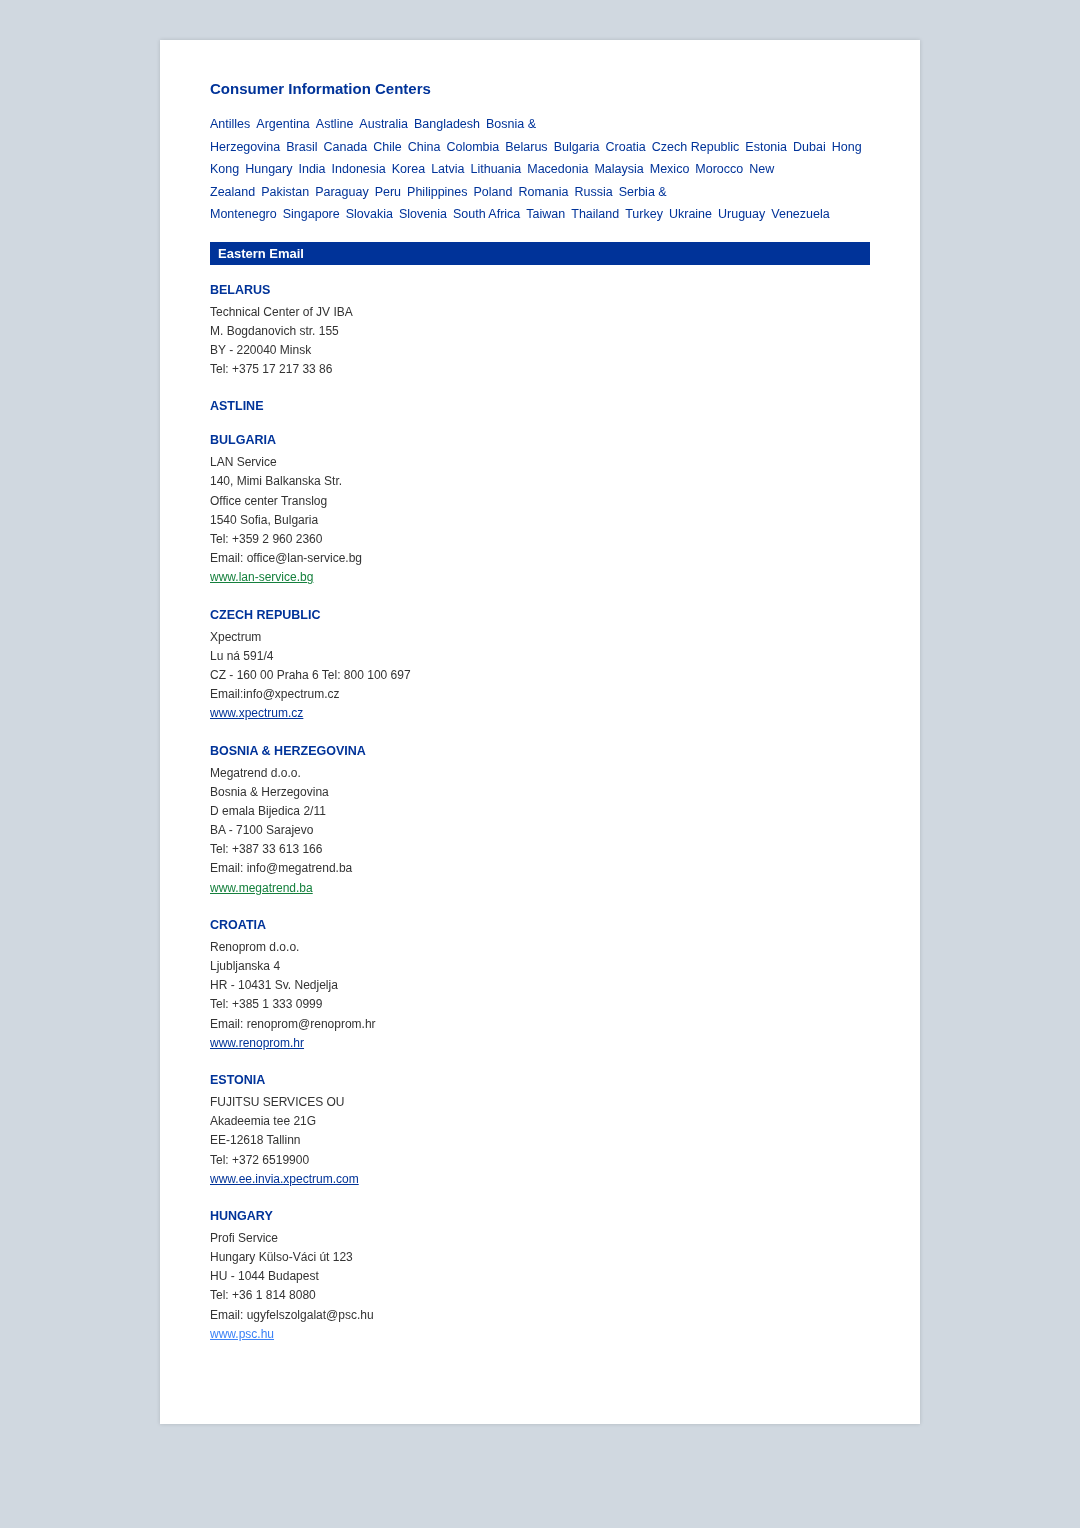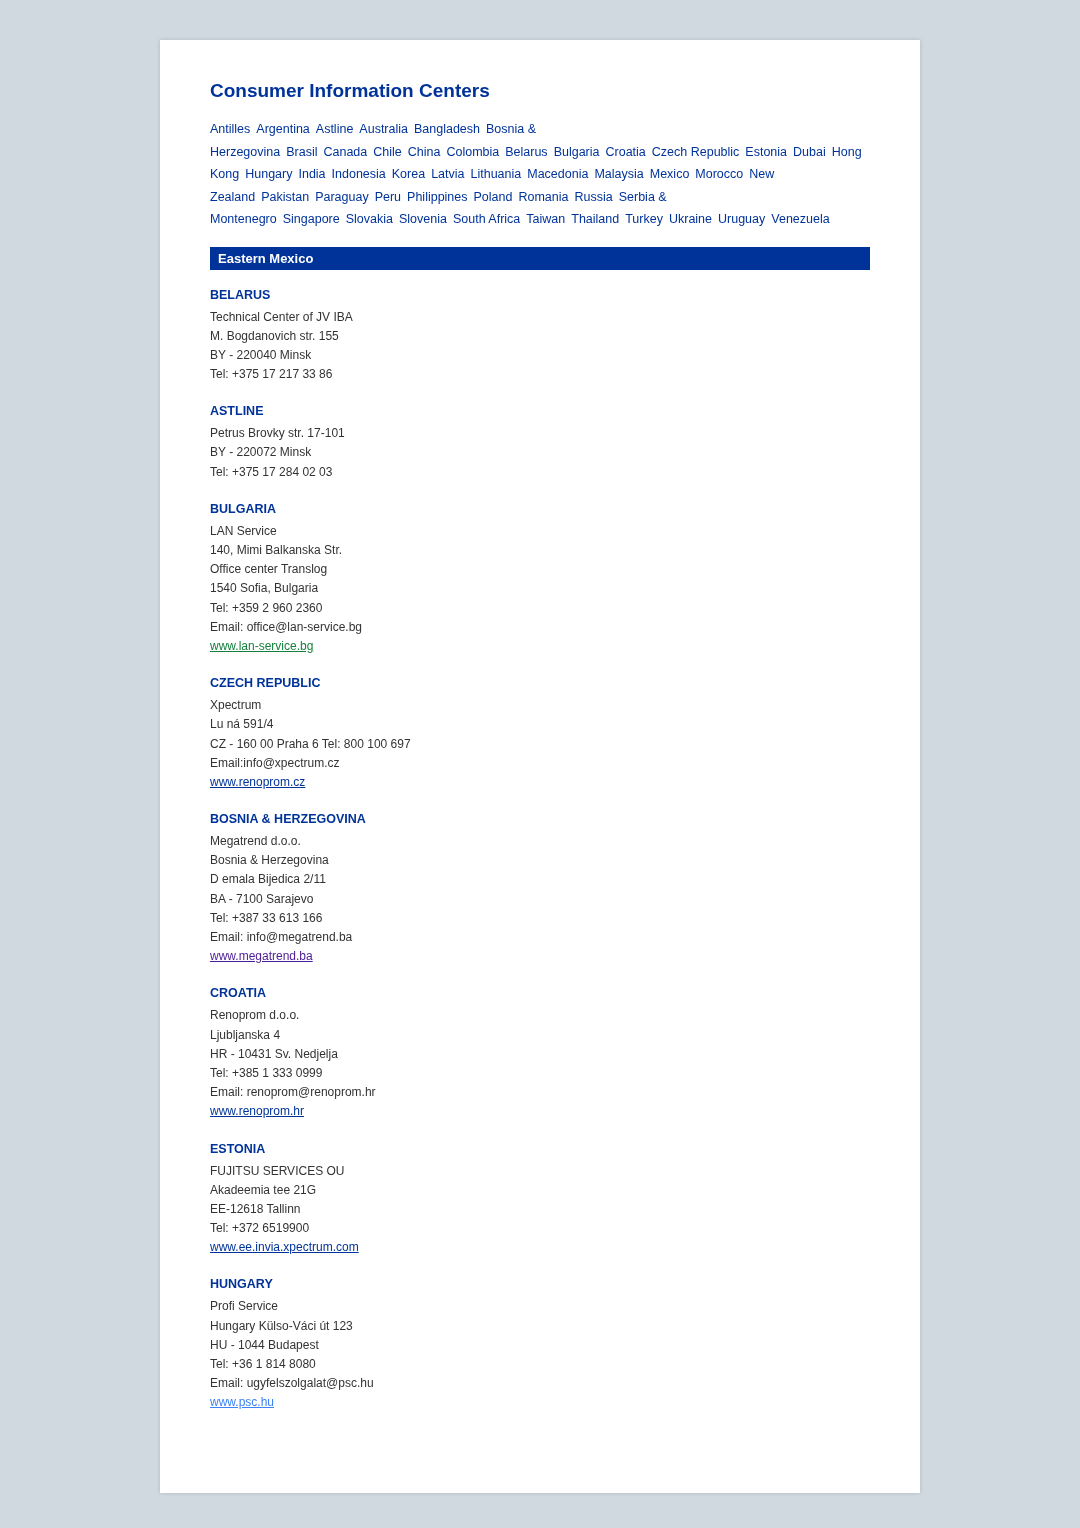--- a/index.html
+++ b/index.html
@@ -23,7 +23,7 @@
       box-shadow: 0 0 4px rgba(0,0,0,0.15);
     }
     .page-title {
-      font-size: 19px;
+      font-size: 15px;
       font-weight: bold;
       color: #003399;
       margin-bottom: 16px;

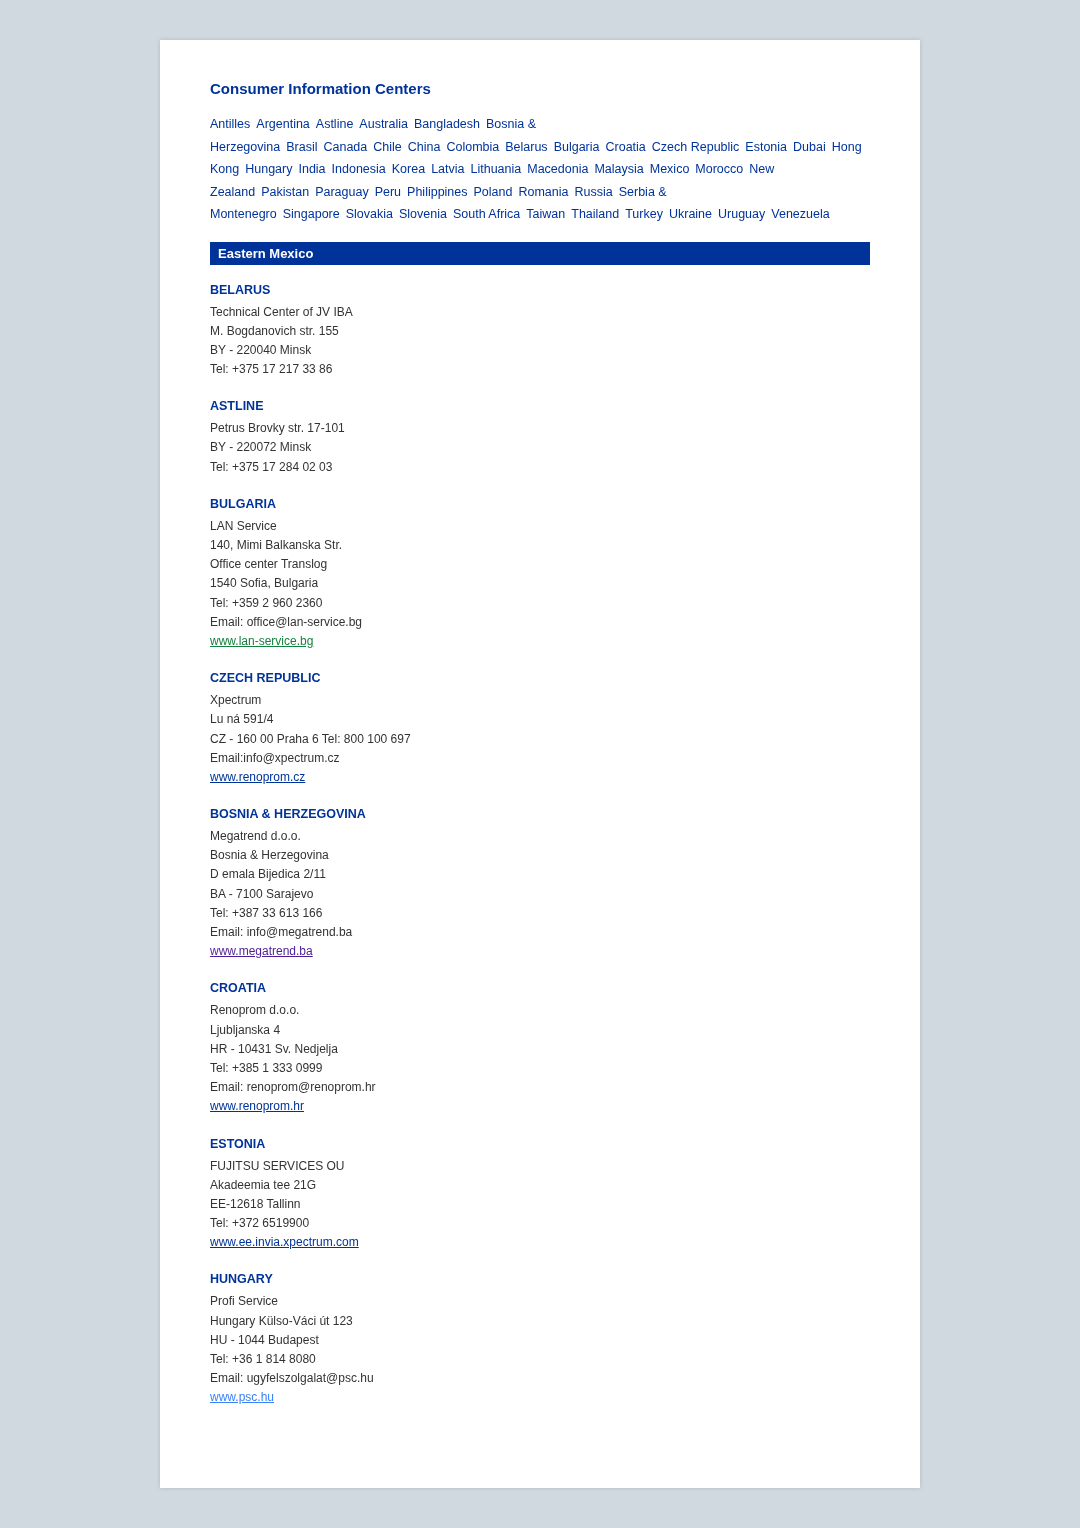--- a/index.html
+++ b/index.html
@@ -75,7 +75,7 @@
     
   <a href="#">Antilles</a><a href="#">Argentina</a><a href="#">Astline</a><a href="#">Australia</a><a href="#">Bangladesh</a><a href="#">Bosnia &amp; Herzegovina</a><a href="#">Brasil</a><a href="#">Canada</a><a href="#">Chile</a><a href="#">China</a><a href="#">Colombia</a><a href="#">Belarus</a><a href="#">Bulgaria</a><a href="#">Croatia</a><a href="#">Czech Republic</a><a href="#">Estonia</a><a href="#">Dubai</a><a href="#">Hong Kong</a><a href="#">Hungary</a><a href="#">India</a><a href="#">Indonesia</a><a href="#">Korea</a><a href="#">Latvia</a><a href="#">Lithuania</a><a href="#">Macedonia</a><a href="#">Malaysia</a><a href="#">Mexico</a><a href="#">Morocco</a><a href="#">New Zealand</a><a href="#">Pakistan</a><a href="#">Paraguay</a><a href="#">Peru</a><a href="#">Philippines</a><a href="#">Poland</a><a href="#">Romania</a><a href="#">Russia</a><a href="#">Serbia &amp; Montenegro</a><a href="#">Singapore</a><a href="#">Slovakia</a><a href="#">Slovenia</a><a href="#">South Africa</a><a href="#">Taiwan</a><a href="#">Thailand</a><a href="#">Turkey</a><a href="#">Ukraine</a><a href="#">Uruguay</a><a href="#">Venezuela</a></div>
 
-  <div class="section-header">Eastern Mexico</div>
+  <div class="section-header">Eastern Email</div>
 
   <div class="countries-container">
 

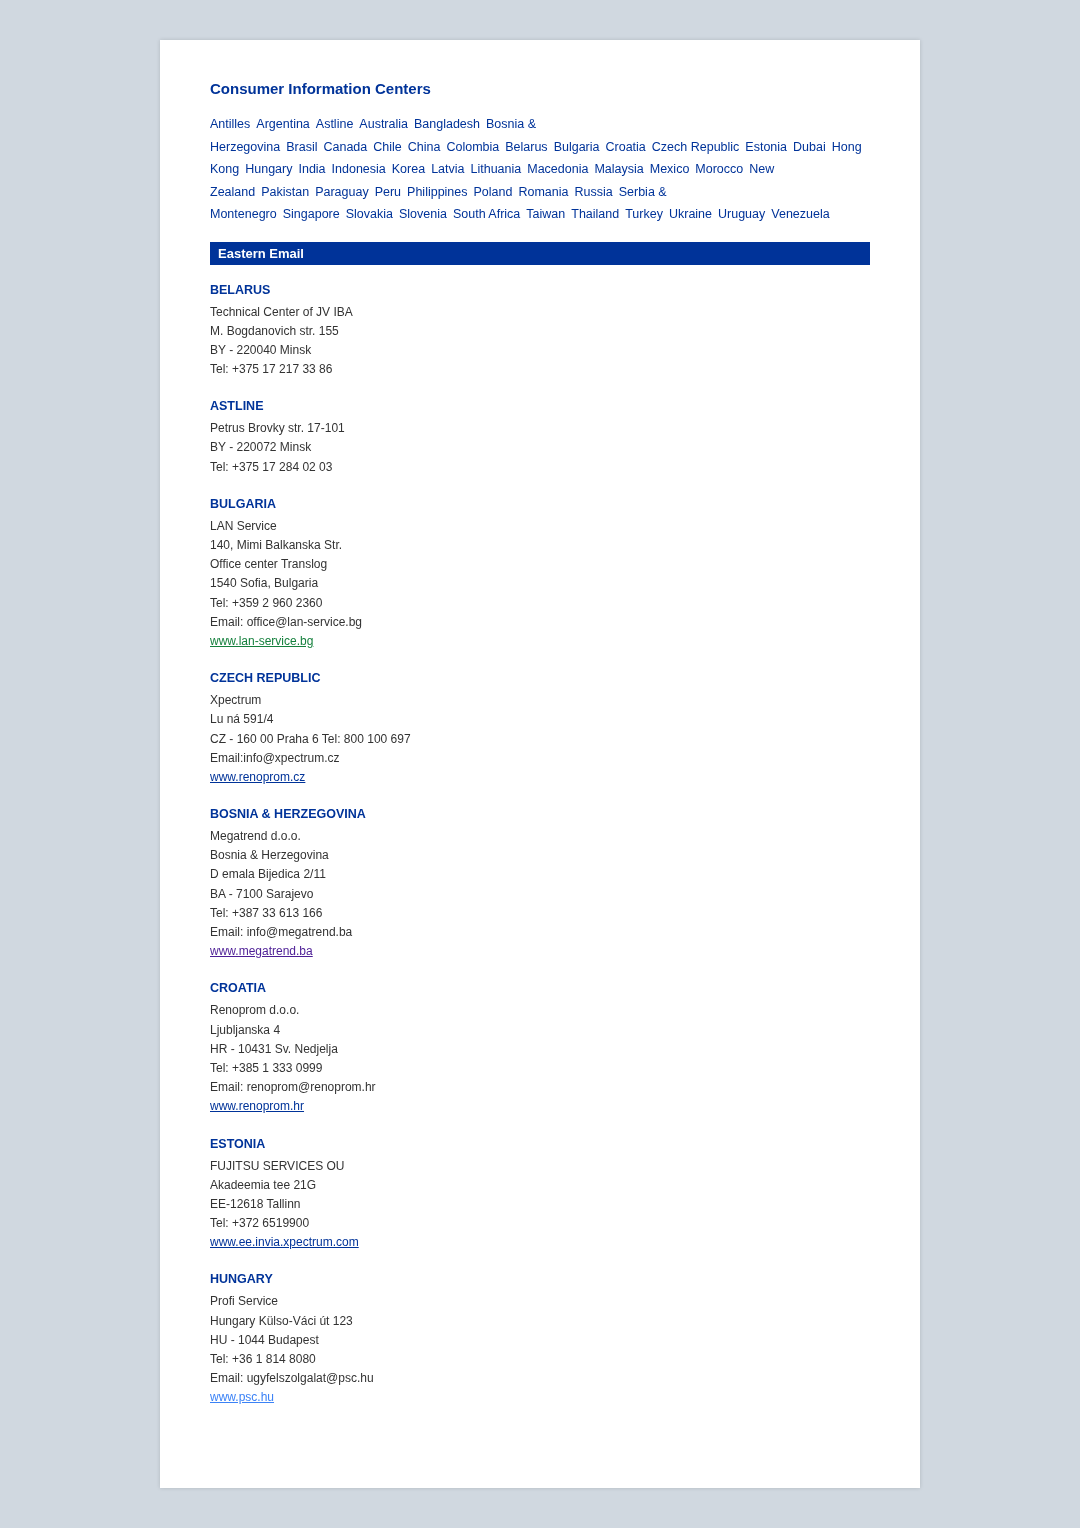--- a/index.html
+++ b/index.html
@@ -85,7 +85,6 @@
       </div>
       <div class="country-block">
         <div class="country-title">ASTLINE</div>
-        <div class="country-info">Petrus Brovky str. 17-101<br>BY - 220072 Minsk<br>Tel: +375 17 284 02 03</div>
       </div>
       <div class="country-block">
         <div class="country-title">BULGARIA</div>

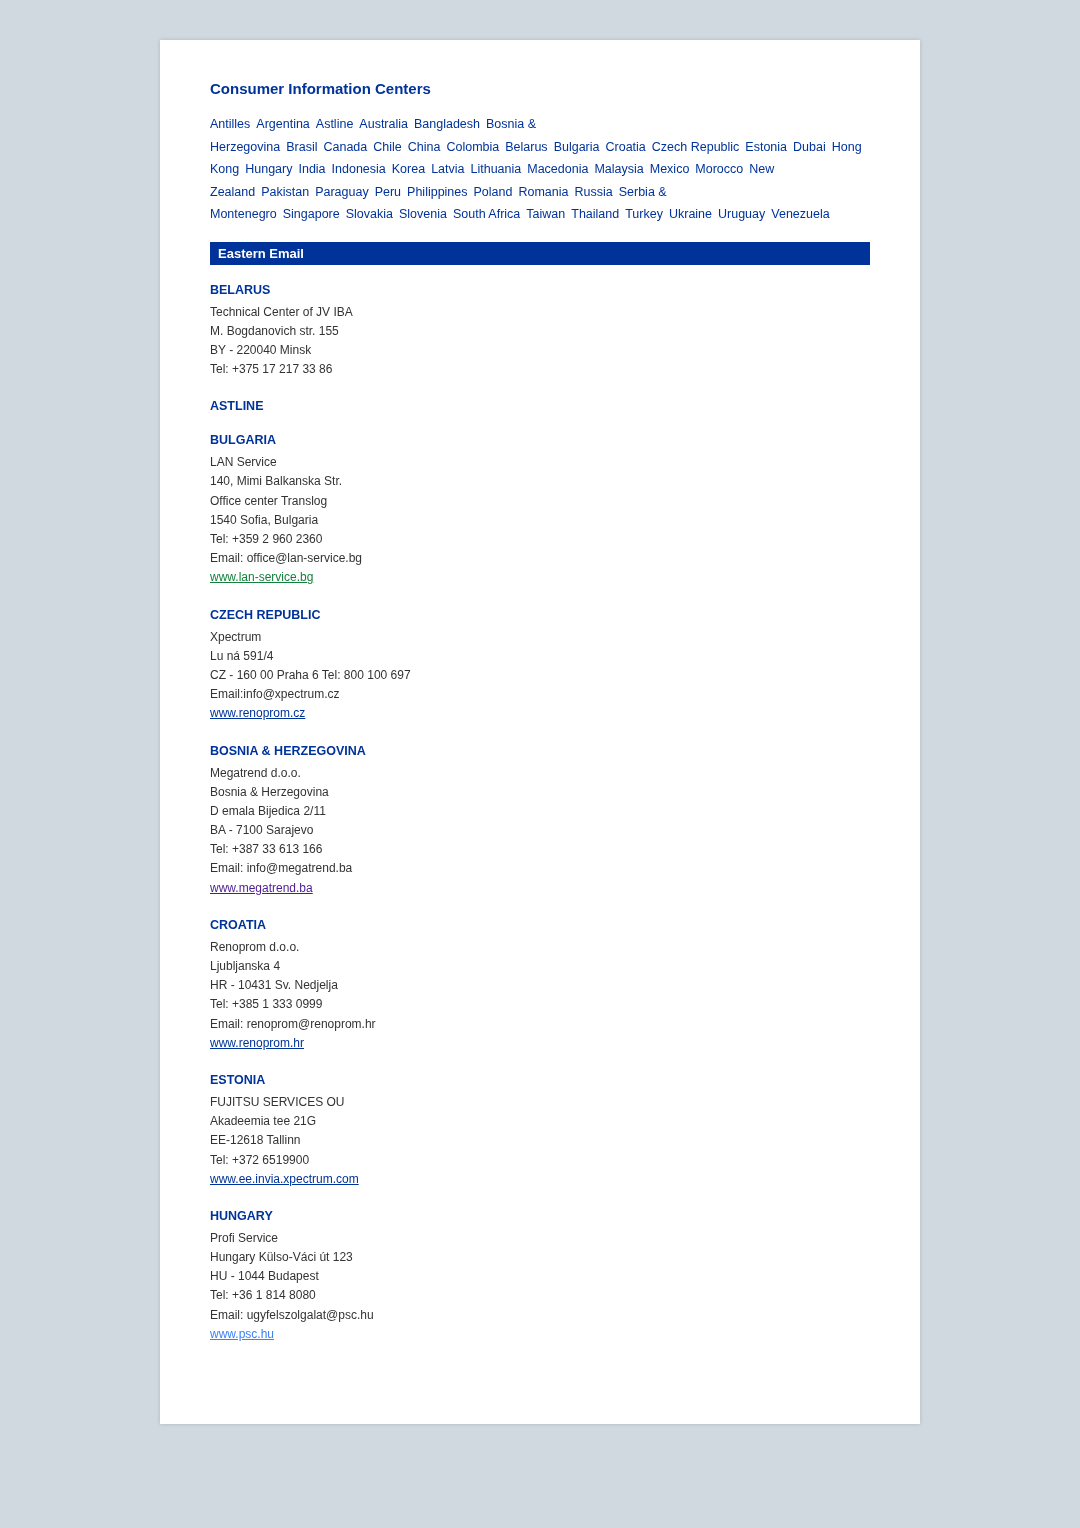--- a/index.html
+++ b/index.html
@@ -92,7 +92,7 @@
       </div>
       <div class="country-block">
         <div class="country-title">CZECH REPUBLIC</div>
-        <div class="country-info">Xpectrum<br>Lu ná 591/4<br>CZ - 160 00 Praha 6 Tel: 800 100 697<br>Email:info@xpectrum.cz<br><a href="#" style="color:#003399;">www.renoprom.cz</a></div>
+        <div class="country-info">Xpectrum<br>Lu ná 591/4<br>CZ - 160 00 Praha 6 Tel: 800 100 697<br>Email:info@xpectrum.cz<br><a href="#" style="color:#003399;">www.xpectrum.cz</a></div>
       </div>
       <div class="country-block">
         <div class="country-title">BOSNIA &amp; HERZEGOVINA</div>

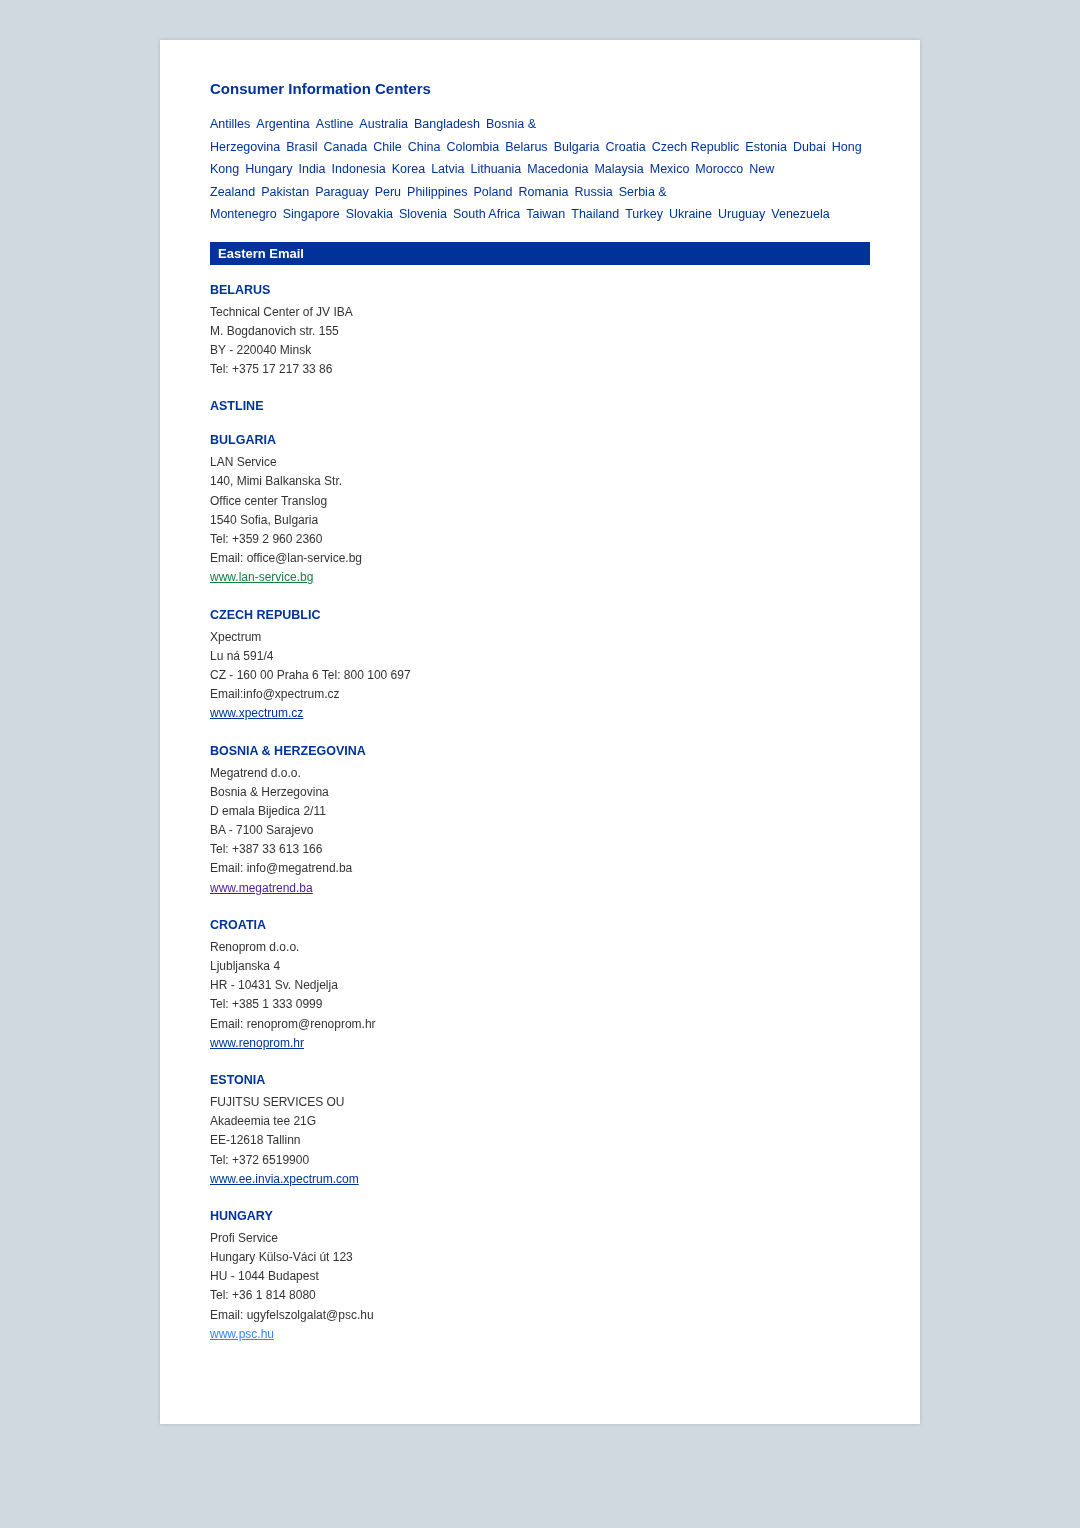--- a/index.html
+++ b/index.html
@@ -96,7 +96,7 @@
       </div>
       <div class="country-block">
         <div class="country-title">BOSNIA &amp; HERZEGOVINA</div>
-        <div class="country-info">Megatrend d.o.o.<br>Bosnia &amp; Herzegovina<br>D emala Bijedica 2/11<br>BA - 7100 Sarajevo<br>Tel: +387 33 613 166<br>Email: info@megatrend.ba<br><a href="#" style="color:#4c1d95;">www.megatrend.ba</a></div>
+        <div class="country-info">Megatrend d.o.o.<br>Bosnia &amp; Herzegovina<br>D emala Bijedica 2/11<br>BA - 7100 Sarajevo<br>Tel: +387 33 613 166<br>Email: info@megatrend.ba<br><a href="#" style="color:#15803d;">www.megatrend.ba</a></div>
       </div>
       <div class="country-block">
         <div class="country-title">CROATIA</div>

